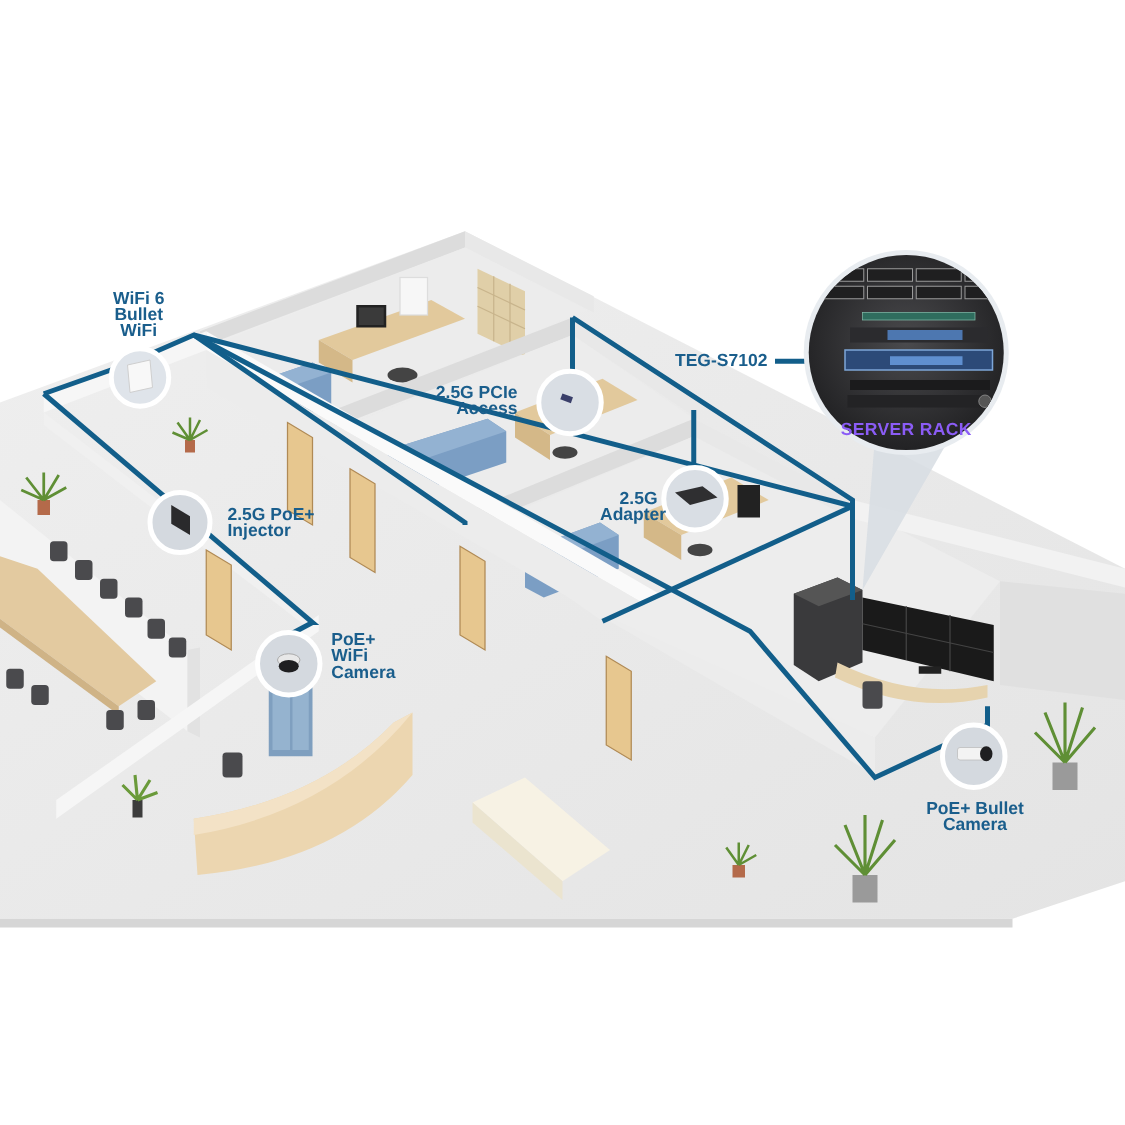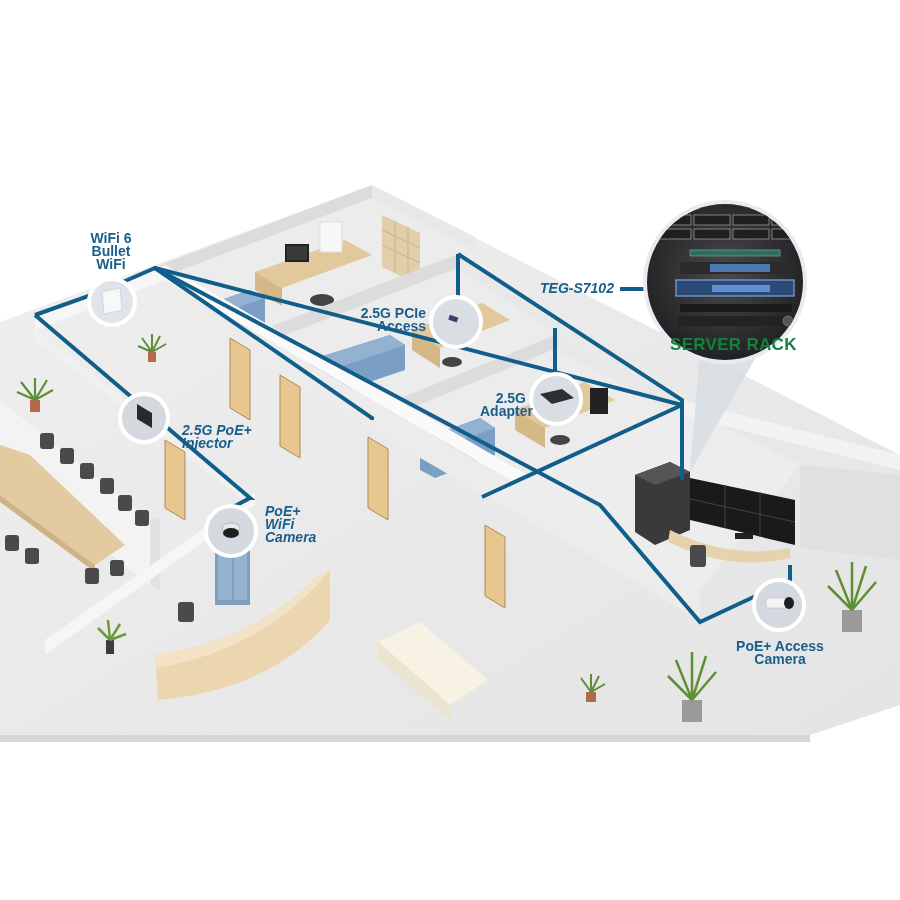--- a/index.html
+++ b/index.html
@@ -16,7 +16,7 @@
     white-space: nowrap;
   }
   .label.center { text-align: center; }
-  .label.left { text-align: left; font-style: italic; }
+  .label.left { text-align: left; }
   .label.right { text-align: right; }
   .label .ln { display: block; }
   .rack-title {

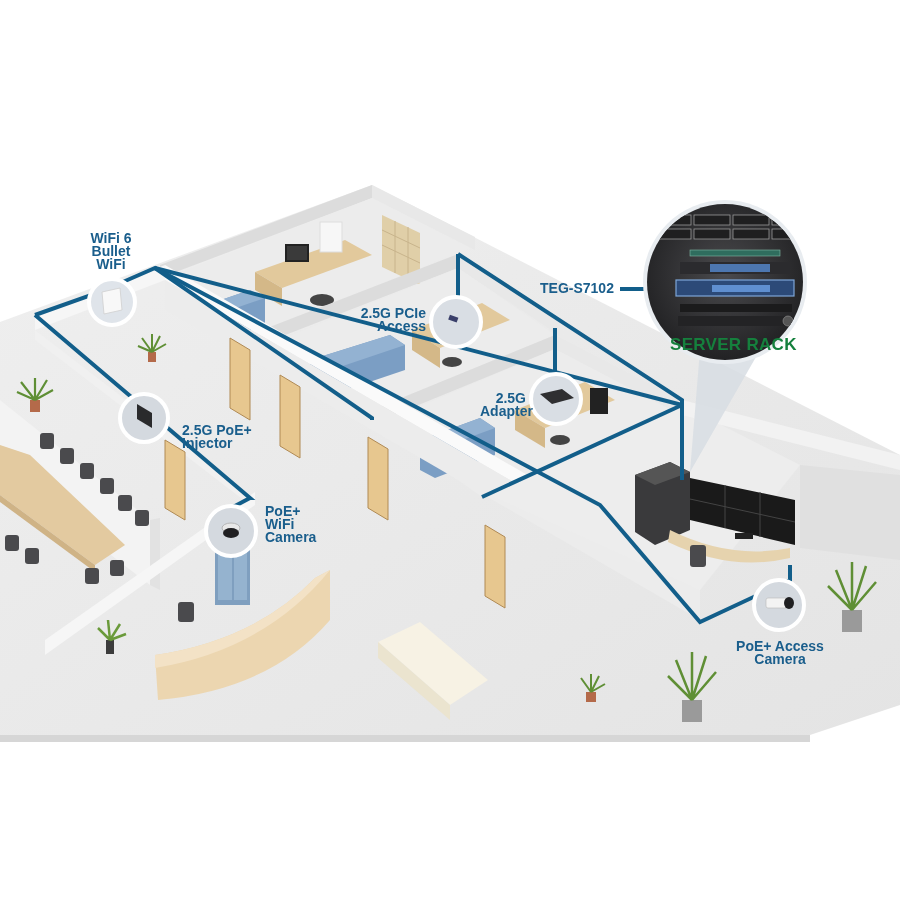--- a/index.html
+++ b/index.html
@@ -298,7 +298,7 @@
   <span class="ln">WiFi</span>
 </div>
 
-<div class="label right" style="left:352px; top:307px; width:74px;">
+<div class="label right" style="left:340px; top:307px; width:74px;">
   <span class="ln">2.5G PCIe</span>
   <span class="ln">Access</span>
 </div>

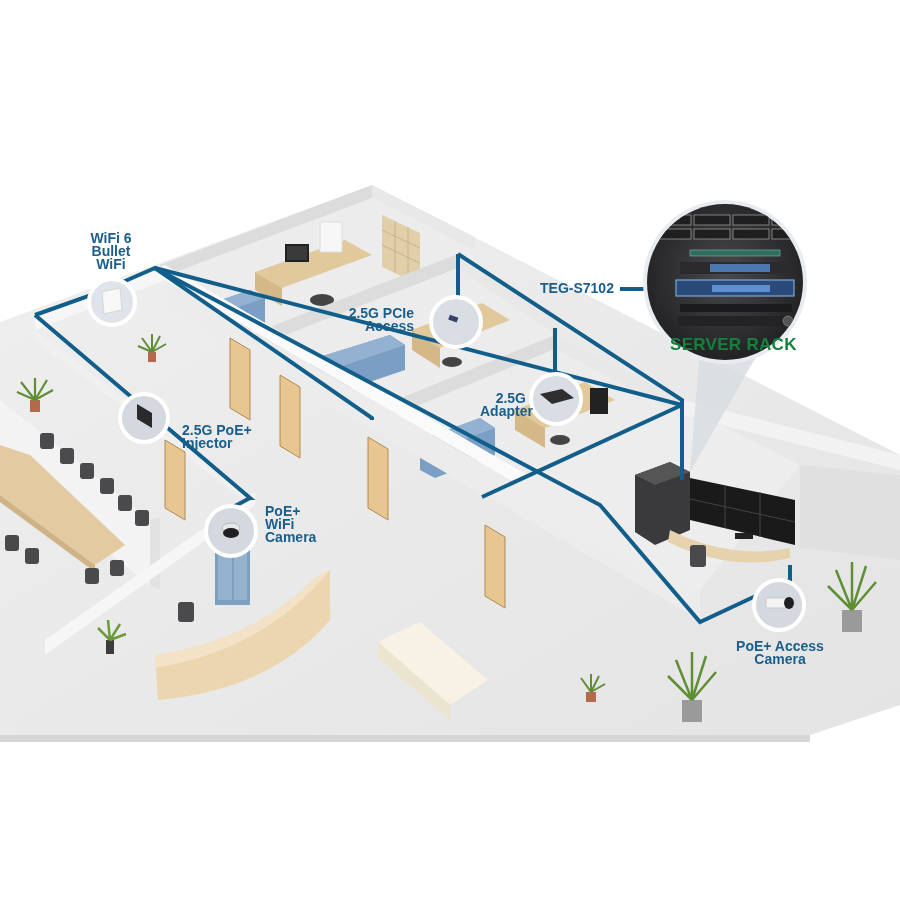--- a/index.html
+++ b/index.html
@@ -21,10 +21,10 @@
   .label .ln { display: block; }
   .rack-title {
     position: absolute;
-    color: #15803d;
+    color: #8b5cf6;
     font-family: "Liberation Sans", sans-serif;
     font-weight: bold;
-    font-size: 17px;
+    font-size: 14px;
     letter-spacing: 0.3px;
     text-align: center;
     white-space: nowrap;

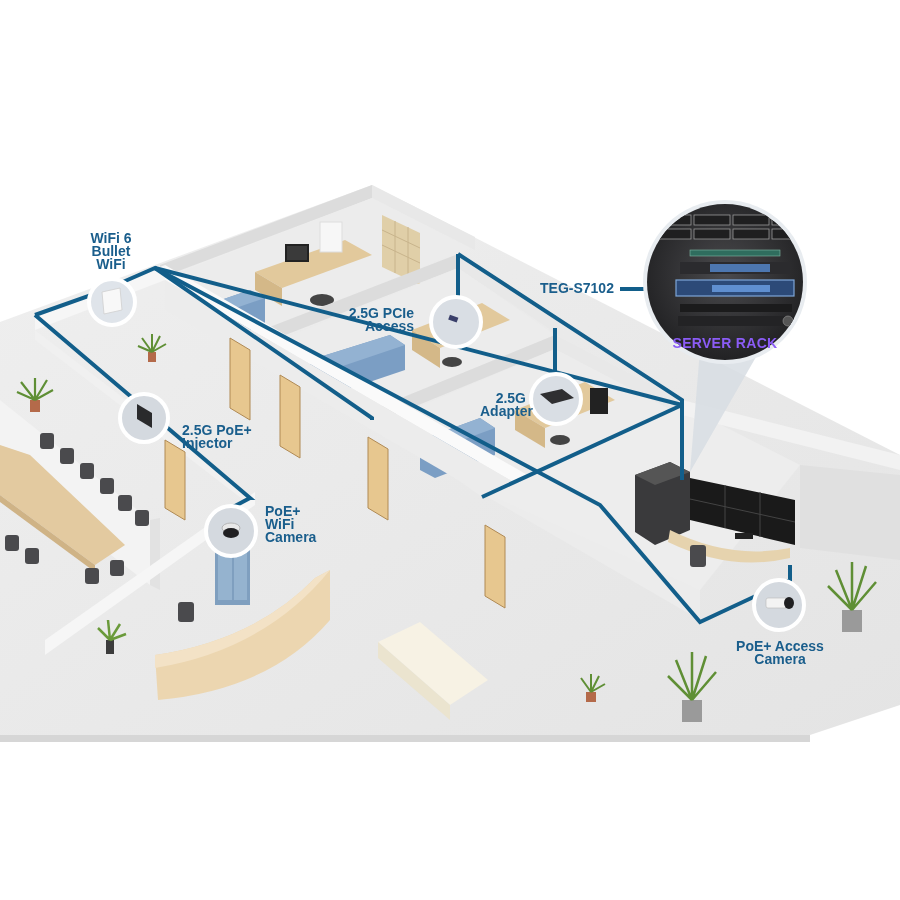--- a/index.html
+++ b/index.html
@@ -308,7 +308,7 @@
   <span class="ln">Adapter</span>
 </div>
 
-<div class="label left" style="left:182px; top:424px;">
+<div class="label left" style="left:182px; top:405px;">
   <span class="ln">2.5G PoE+</span>
   <span class="ln">Injector</span>
 </div>

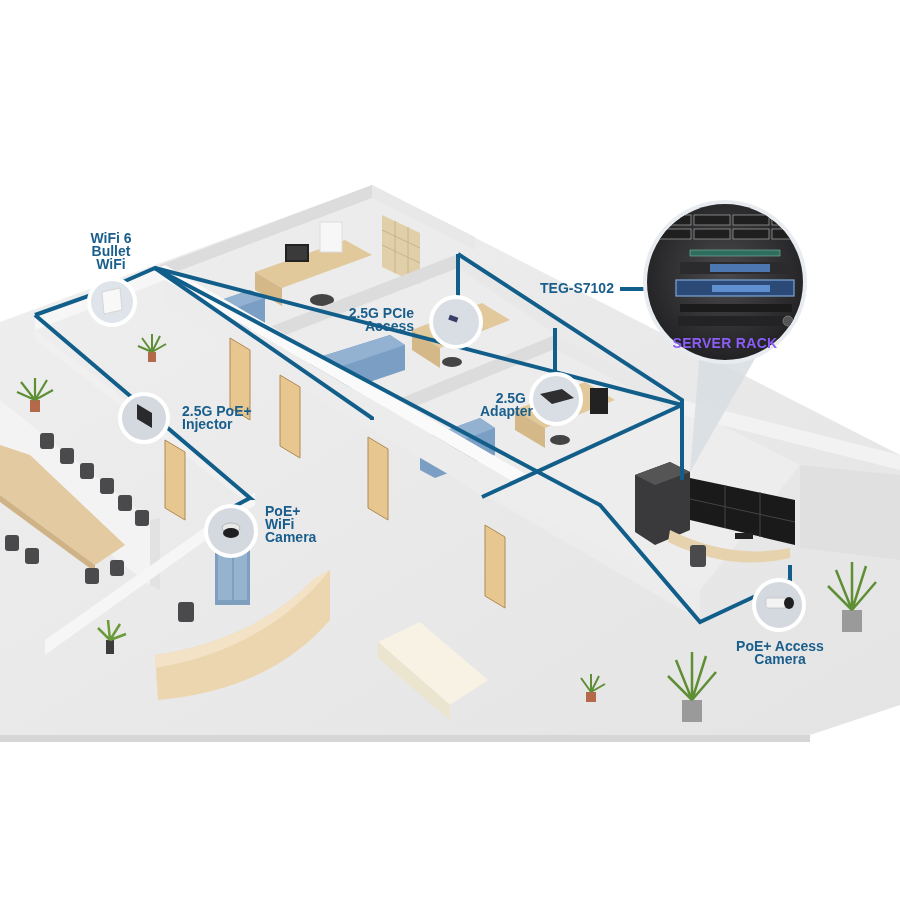--- a/index.html
+++ b/index.html
@@ -320,7 +320,7 @@
 </div>
 
 <div class="label center" style="left:735px; top:640px; width:90px;">
-  <span class="ln">PoE+ Access</span>
+  <span class="ln">PoE+ Bullet</span>
   <span class="ln">Camera</span>
 </div>
 

